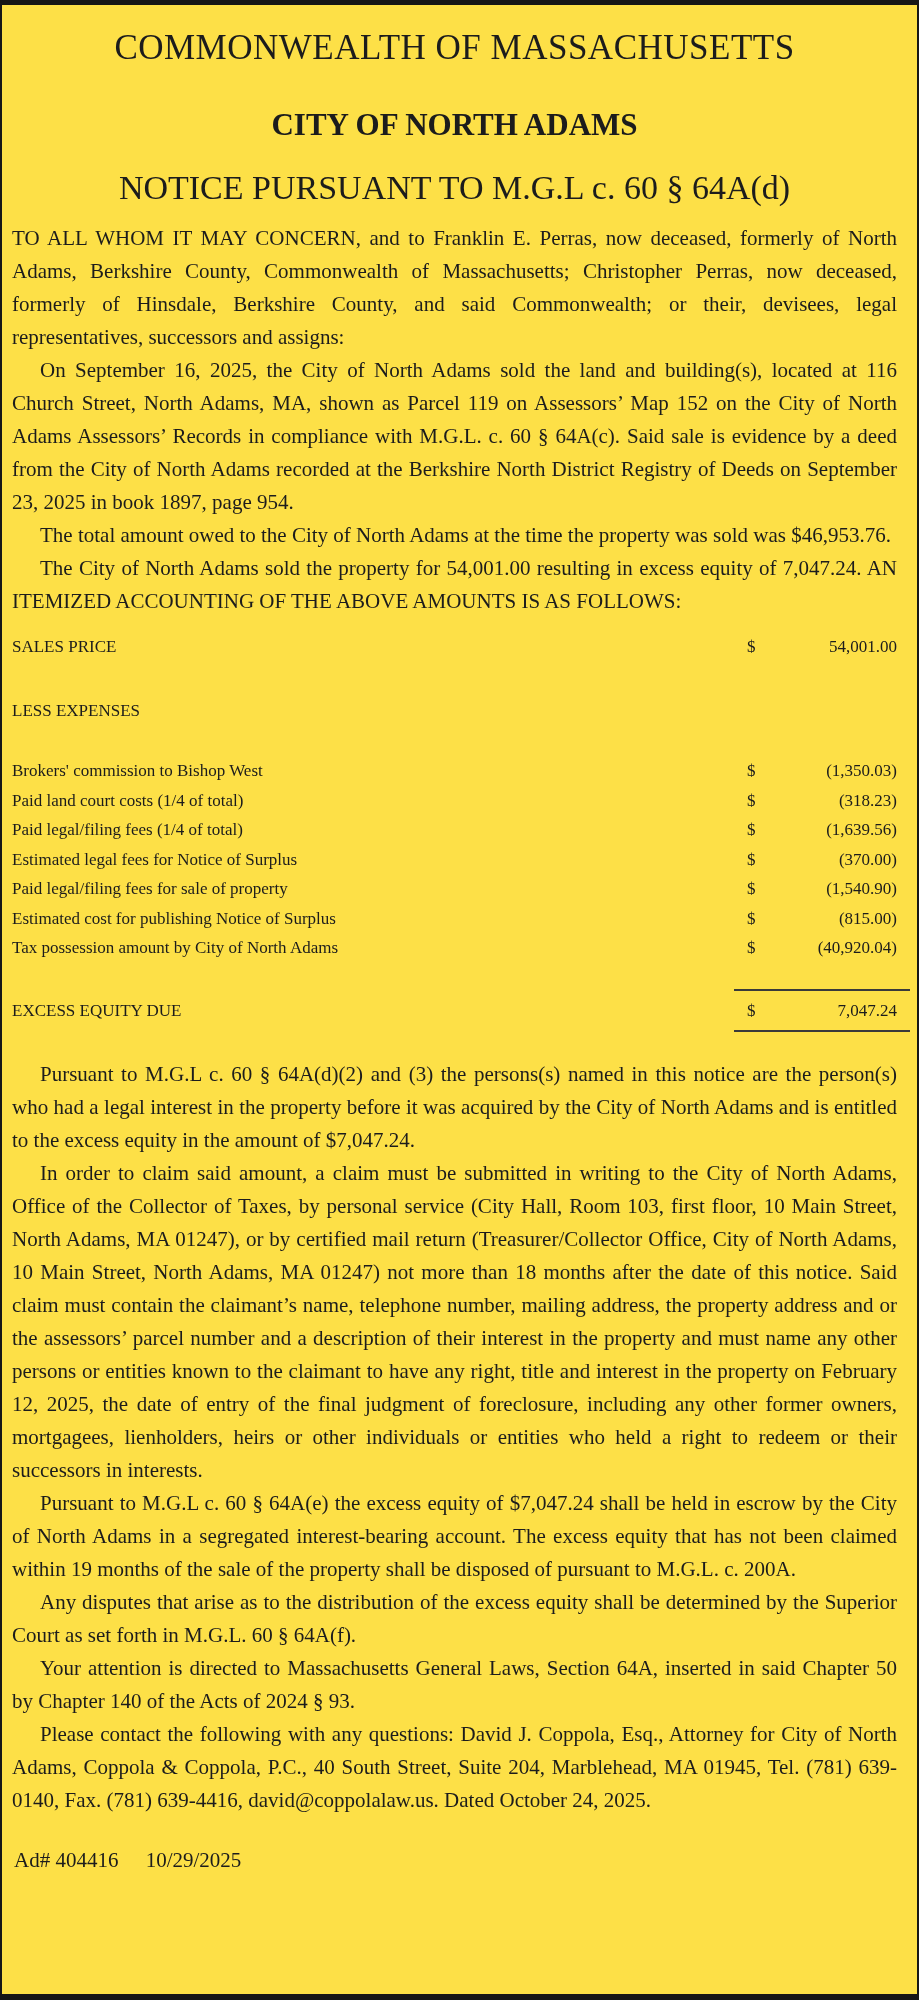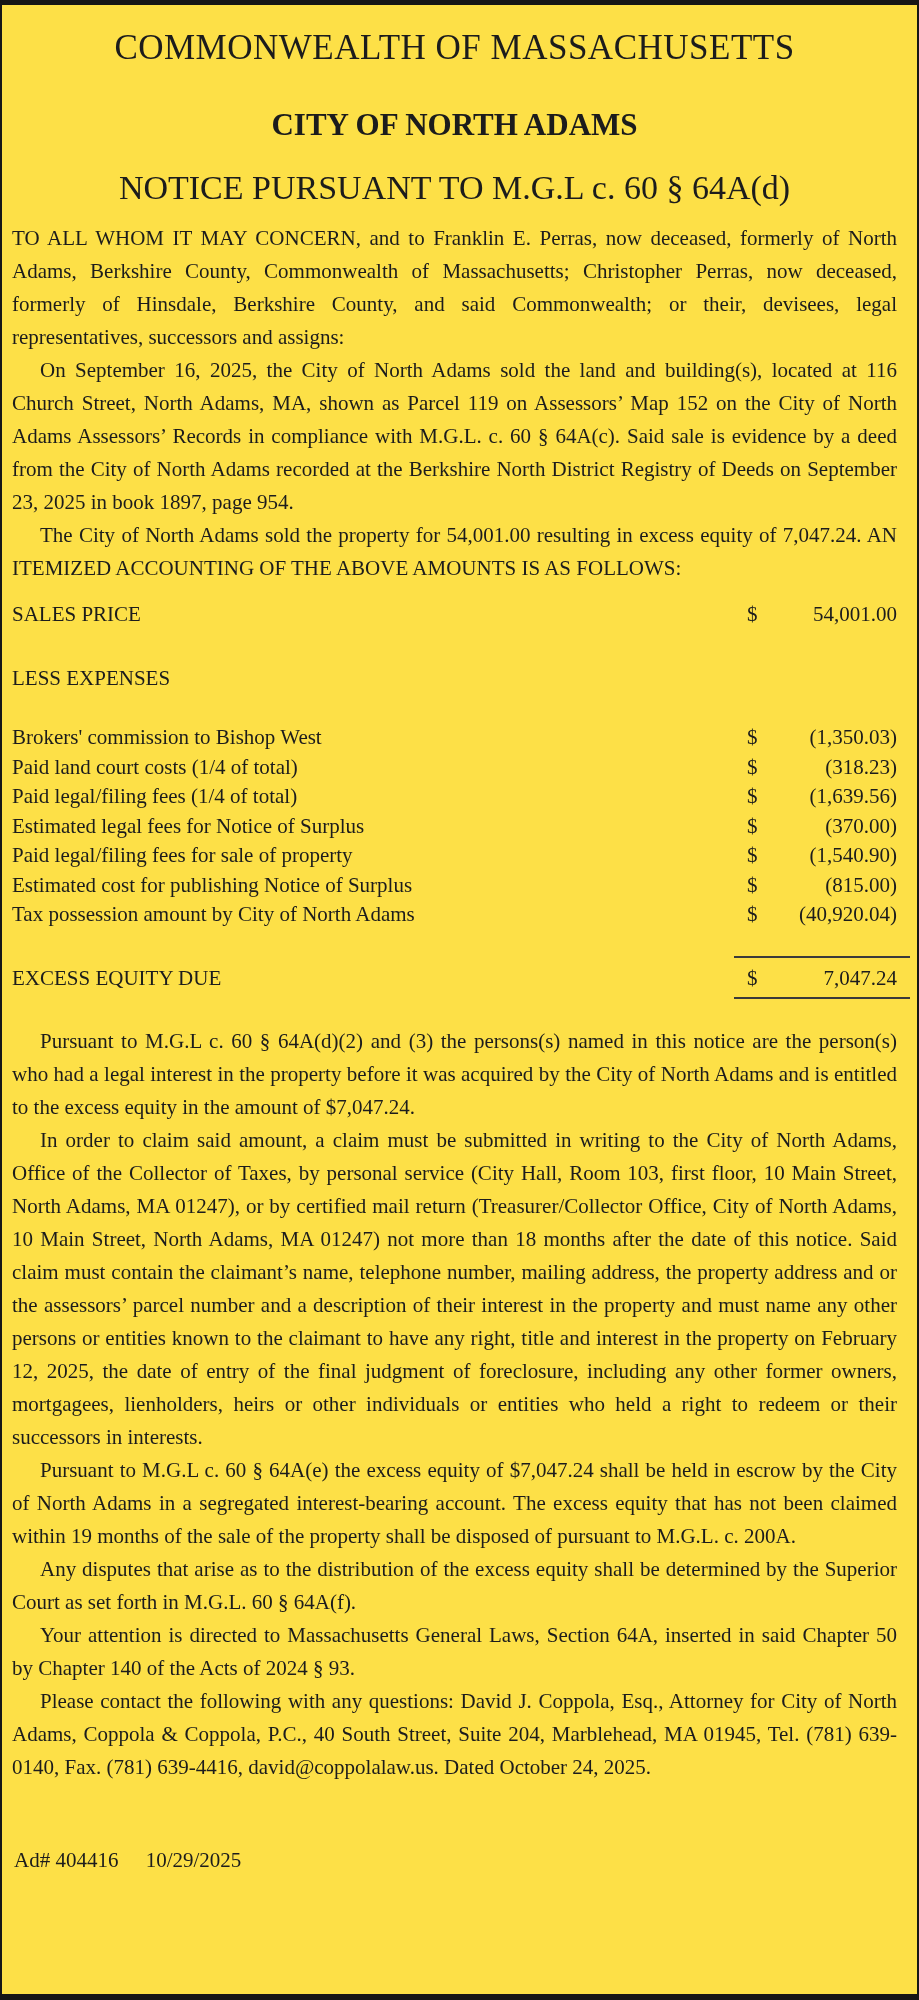--- a/index.html
+++ b/index.html
@@ -109,6 +109,7 @@
   <div class="body-text">
     <p class="para first-para">TO ALL WHOM IT MAY CONCERN, and to Franklin E. Perras, now deceased, formerly of North Adams, Berkshire County, Commonwealth of Massachusetts; Christopher Perras, now deceased, formerly of Hinsdale, Berkshire County, and said Commonwealth; or their, devisees, legal representatives, successors and assigns:</p>
     <p class="para indent">On September 16, 2025, the City of North Adams sold the land and building(s), located at 116 Church Street, North Adams, MA, shown as Parcel 119 on Assessors’ Map 152 on the City of North Adams Assessors’ Records in compliance with M.G.L. c. 60 § 64A(c). Said sale is evidence by a deed from the City of North Adams recorded at the Berkshire North District Registry of Deeds on September 23, 2025 in book 1897, page 954.</p>
+    <p class="para indent">The total amount owed to the City of North Adams at the time the property was sold was $46,953.76.</p>
     <p class="para indent">The City of North Adams sold the property for 54,001.00 resulting in excess equity of 7,047.24.  AN ITEMIZED ACCOUNTING OF THE ABOVE AMOUNTS IS AS FOLLOWS:</p>
 
     <div class="acct">

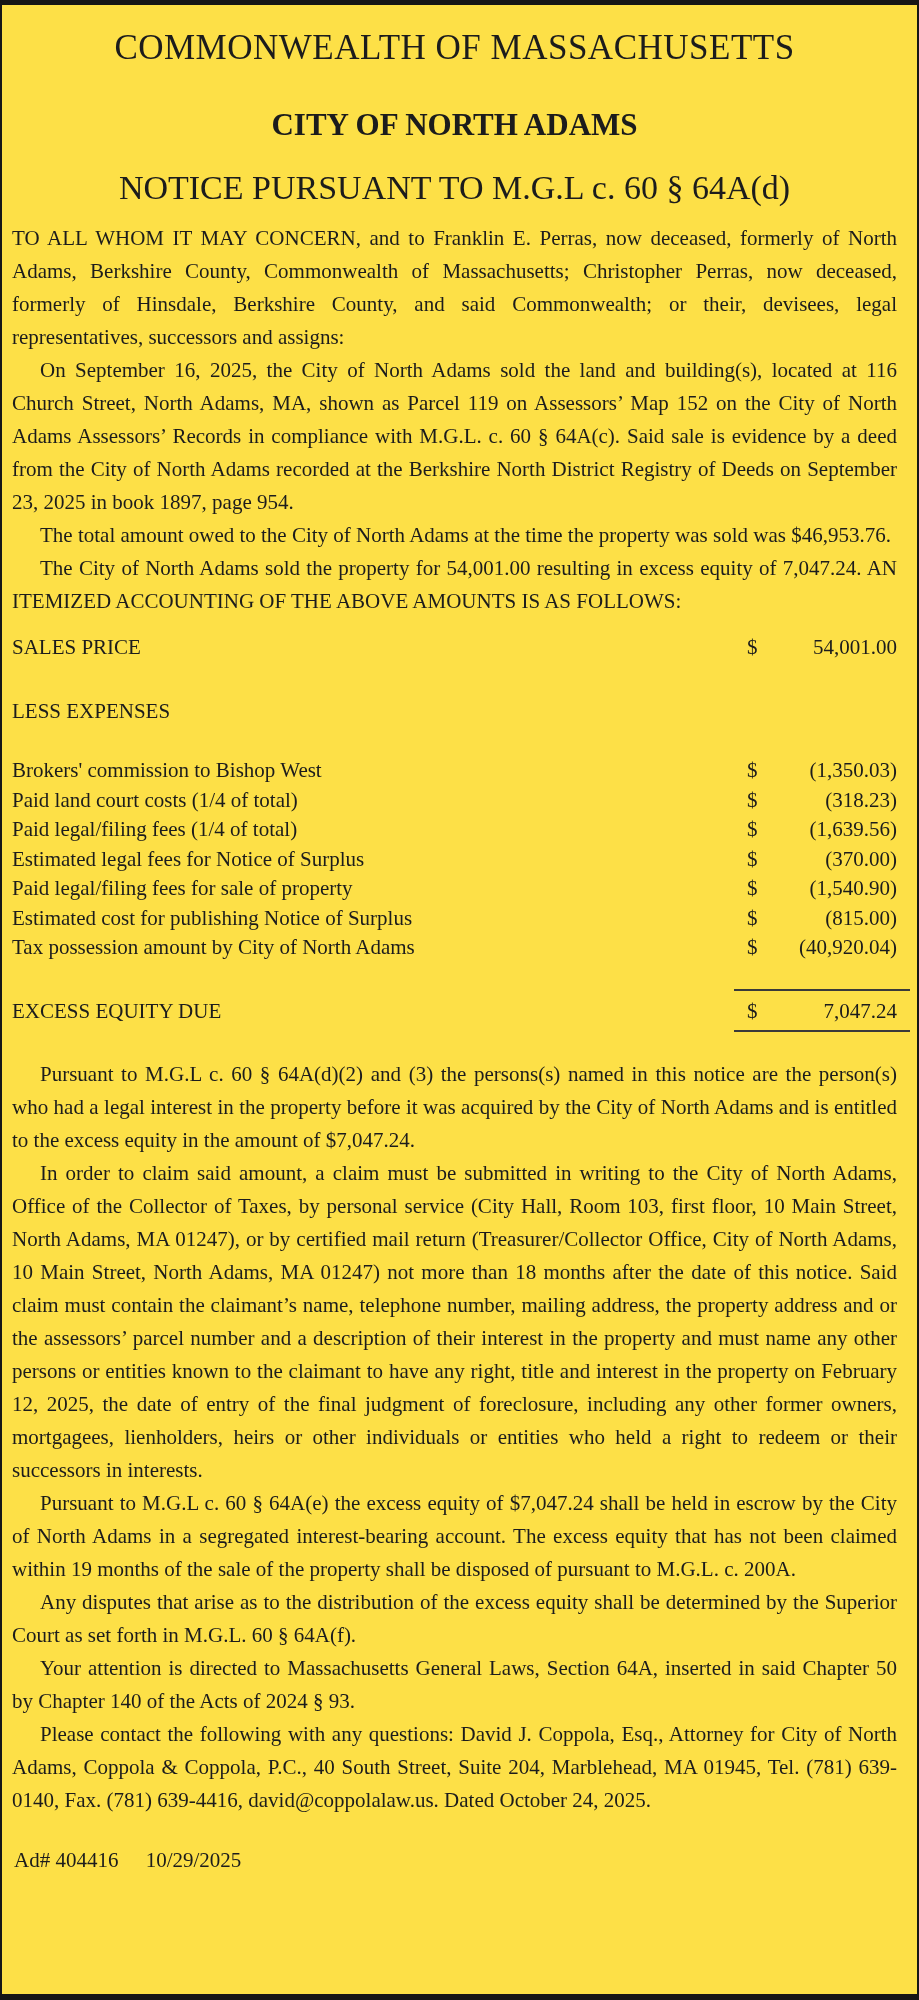--- a/index.html
+++ b/index.html
@@ -59,7 +59,7 @@
   }
   
   .acct {
-    font-size: 21px;
+    font-size: 17px;
   }
   .acct-row {
     display: flex;

